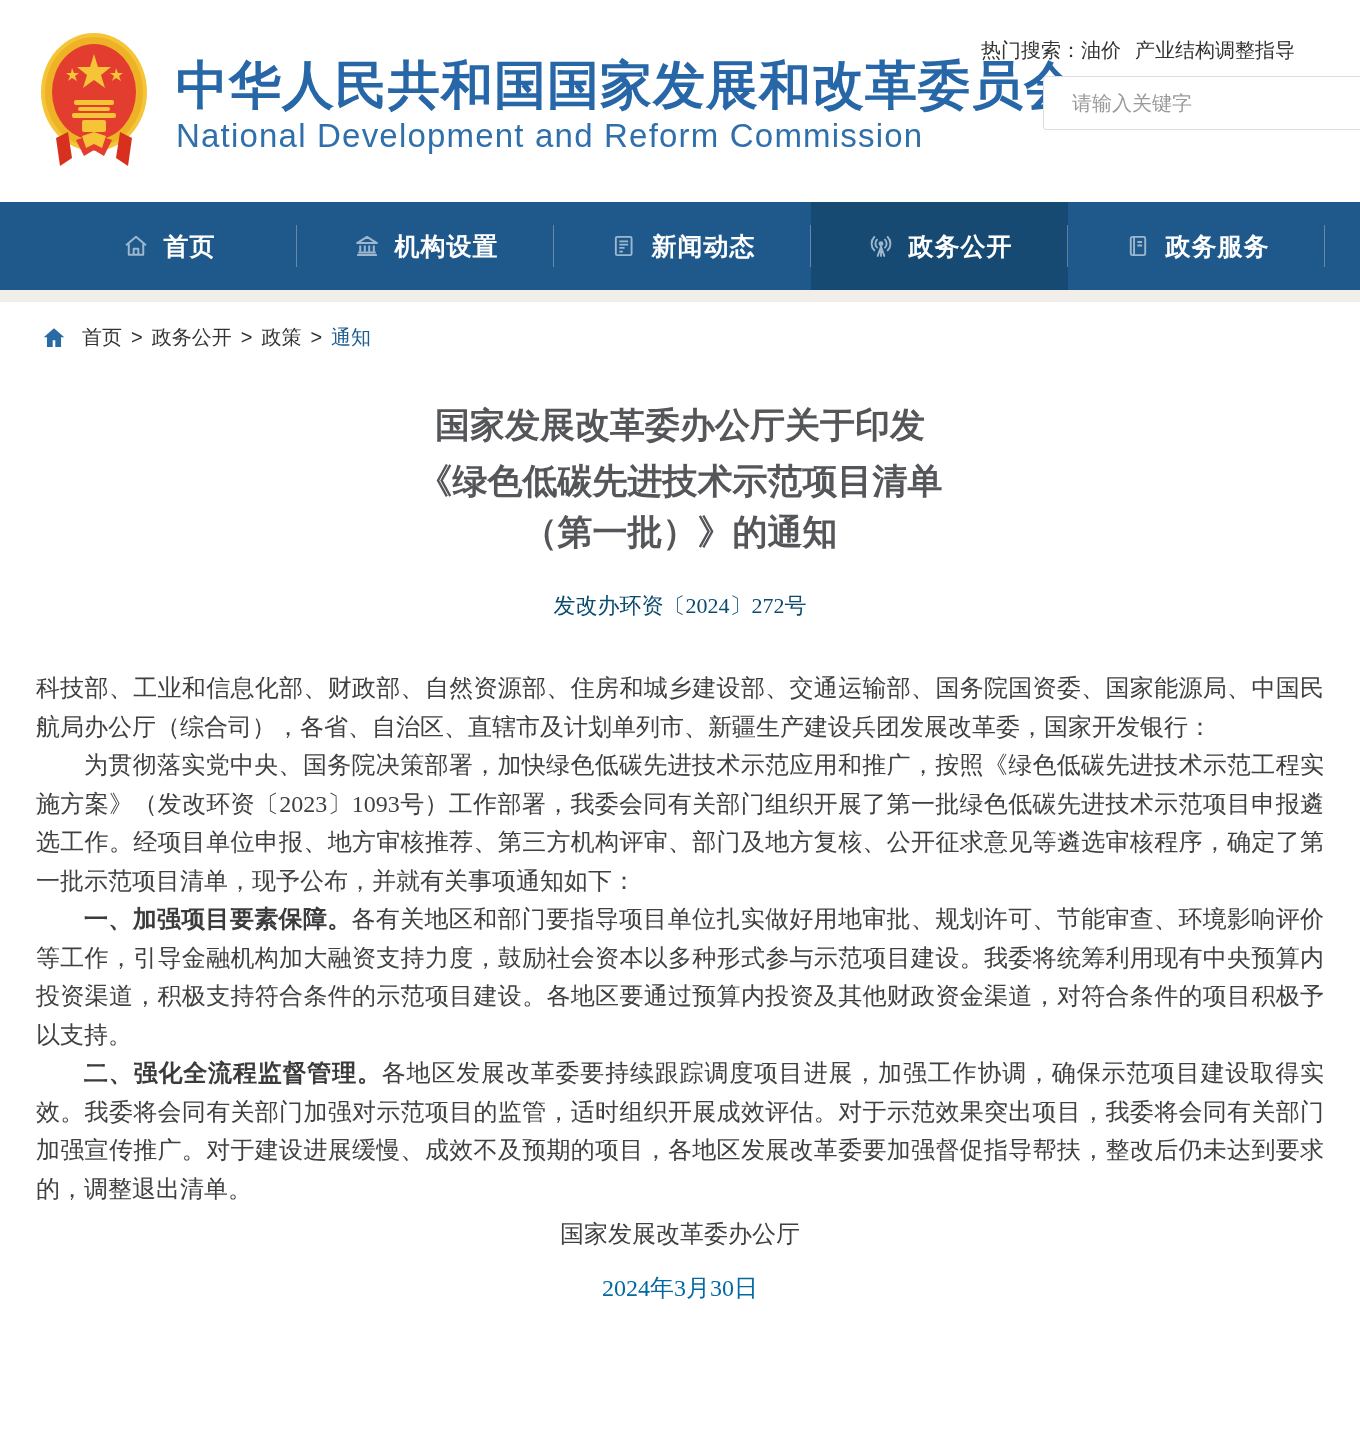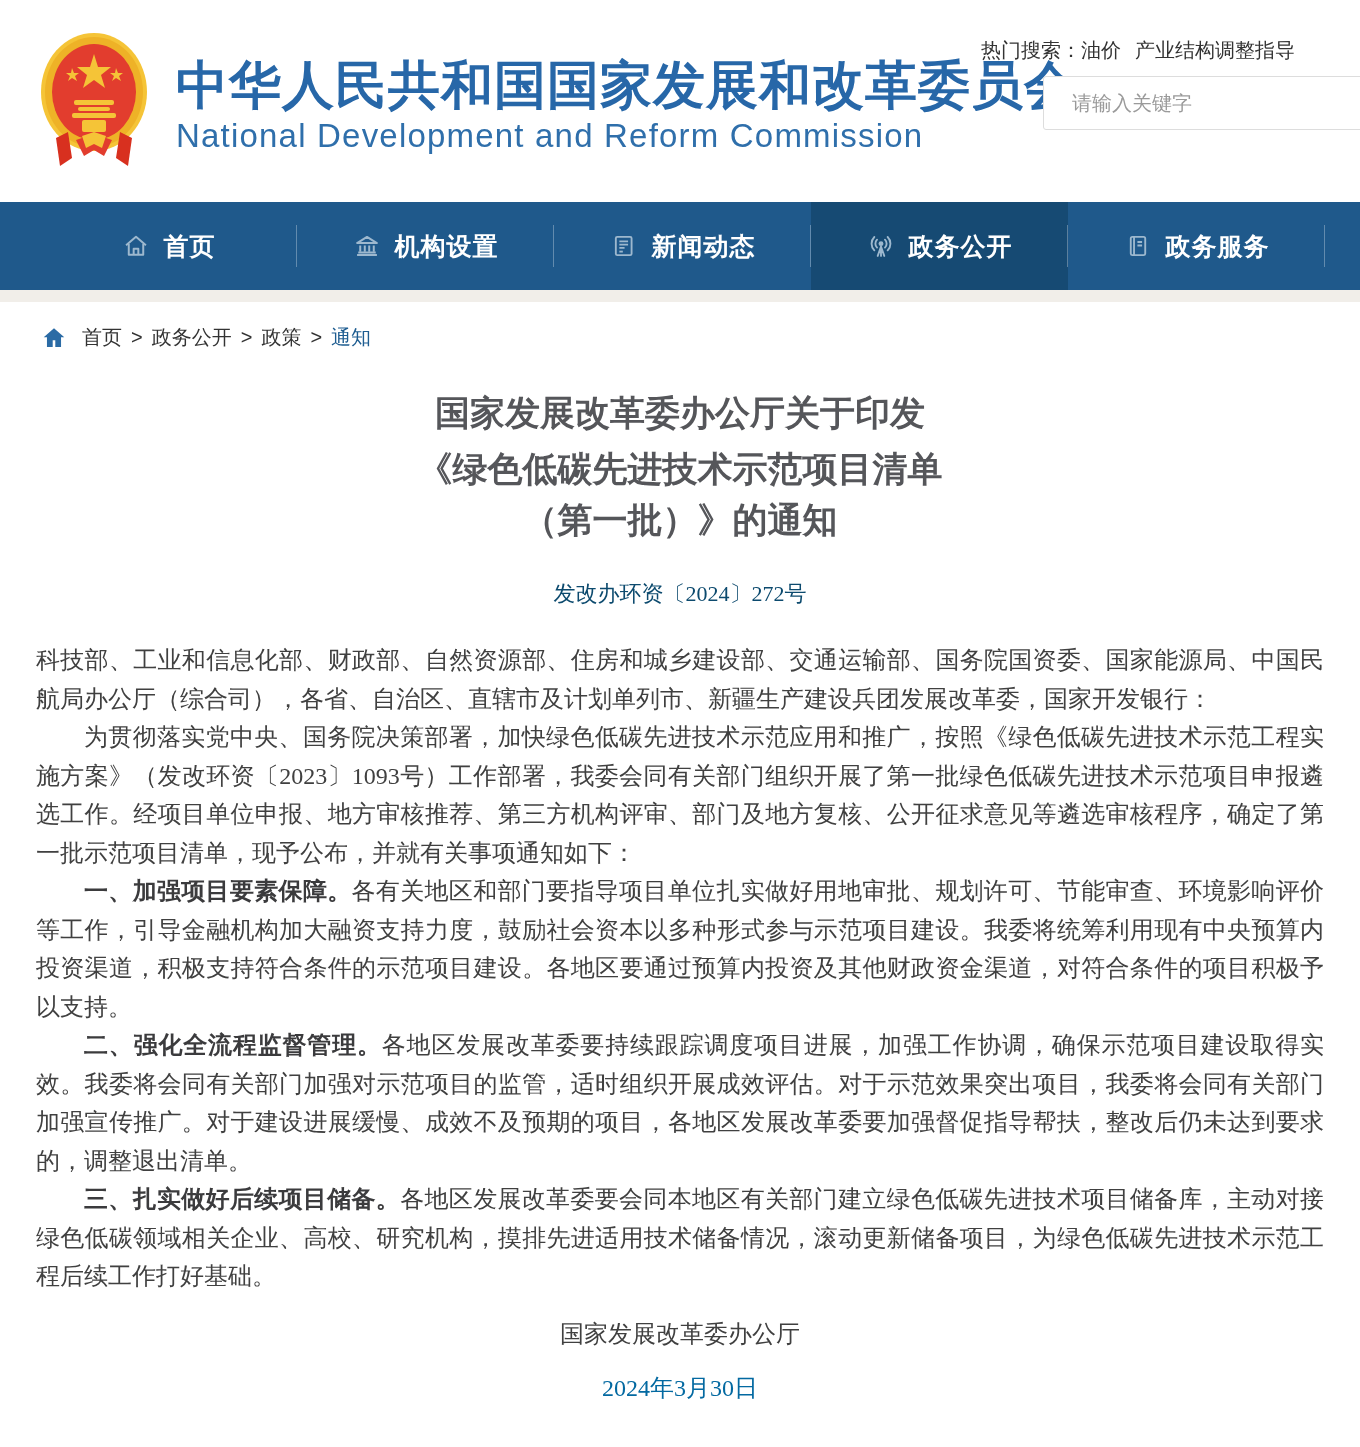--- a/index.html
+++ b/index.html
@@ -42,7 +42,7 @@
 
   
   .article { padding:0 36px 30px; }
-  .article-title { margin-top:20px; text-align:center; font-size:35px; font-weight:bold; color:#55565a; line-height:51px; }
+  .article-title { margin-top:32px; text-align:center; font-size:35px; font-weight:bold; color:#55565a; line-height:51px; }
   .doc-number { margin-top:34px; text-align:center; font-size:22px; color:#0c4a6e; font-family:"Liberation Serif","DejaVu Serif",serif; }
   .article-body { margin-top:32px; font-family:"Liberation Serif","DejaVu Serif",serif; }
   .article-body p { font-size:24px; line-height:38.5px; color:#404040; text-align:justify; }

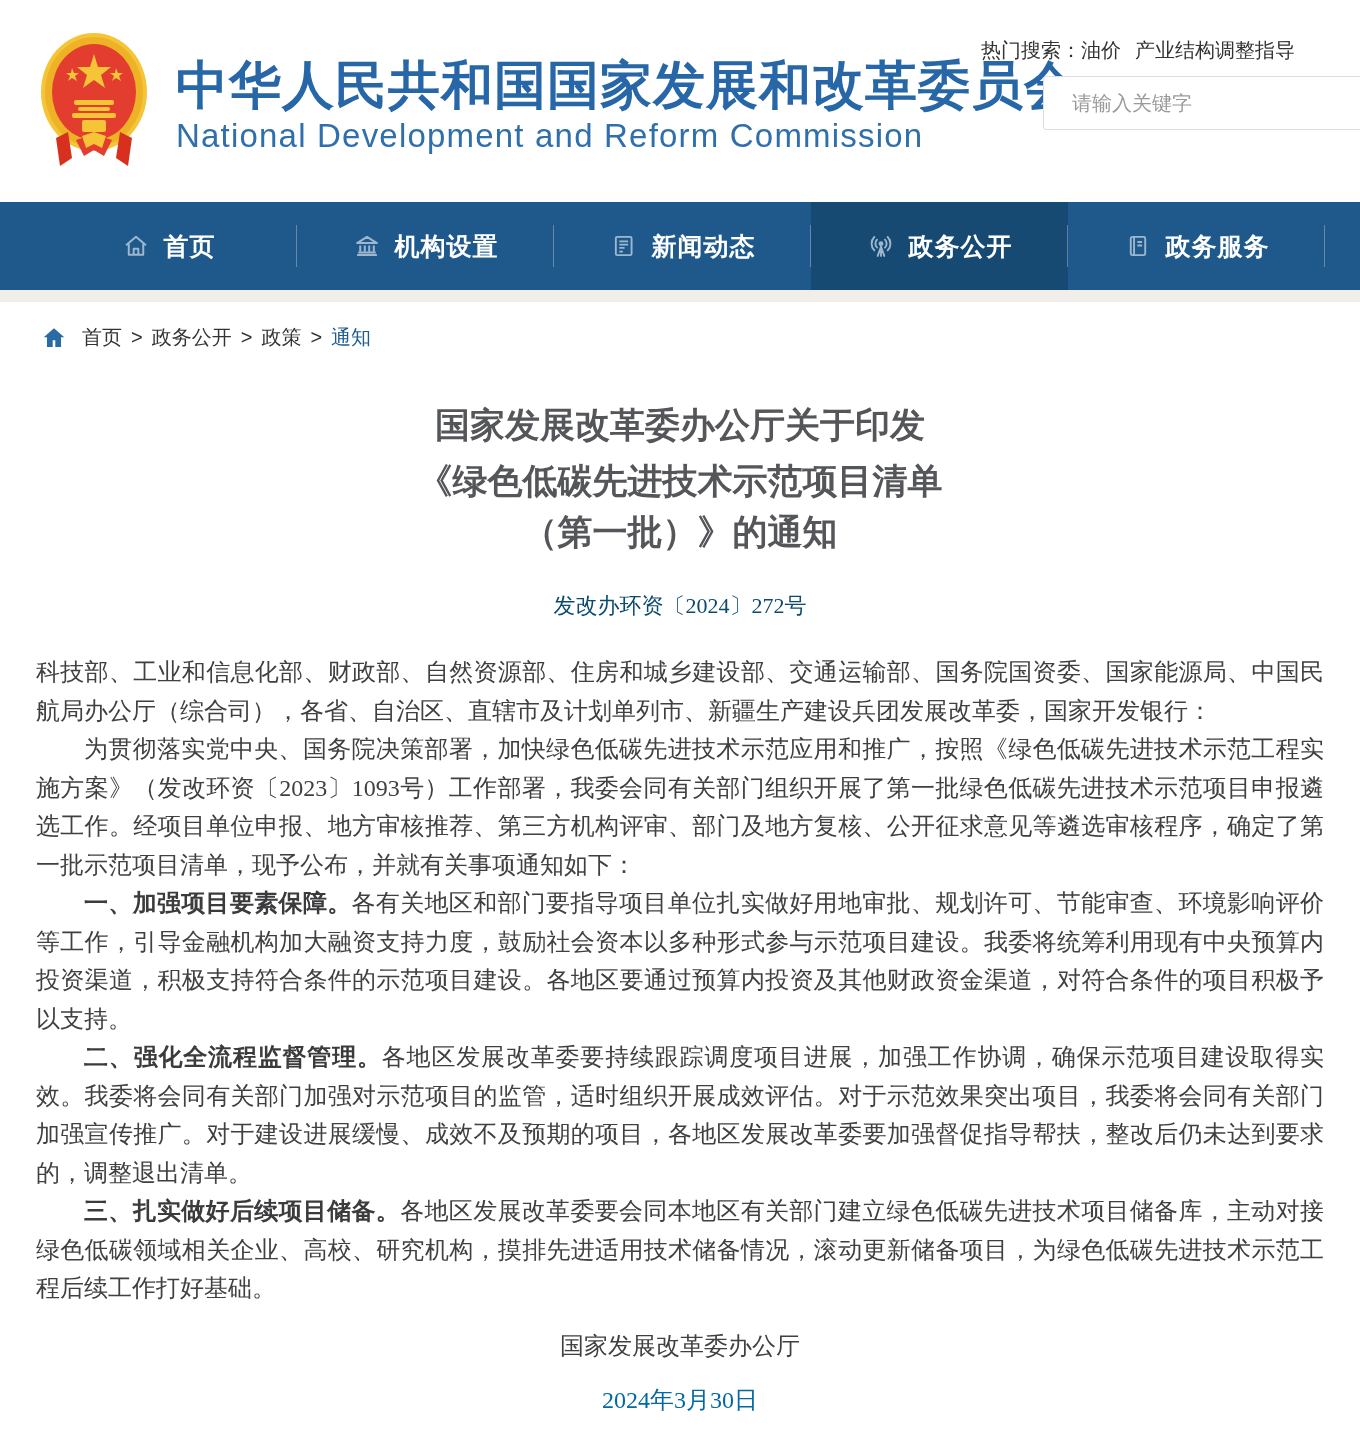--- a/index.html
+++ b/index.html
@@ -44,7 +44,7 @@
   .article { padding:0 36px 30px; }
   .article-title { margin-top:32px; text-align:center; font-size:35px; font-weight:bold; color:#55565a; line-height:51px; }
   .doc-number { margin-top:34px; text-align:center; font-size:22px; color:#0c4a6e; font-family:"Liberation Serif","DejaVu Serif",serif; }
-  .article-body { margin-top:32px; font-family:"Liberation Serif","DejaVu Serif",serif; }
+  .article-body { margin-top:48px; font-family:"Liberation Serif","DejaVu Serif",serif; }
   .article-body p { font-size:24px; line-height:38.5px; color:#404040; text-align:justify; }
   .article-body p.indent { text-indent:2em; }
   .article-body .lead { font-weight:bold; color:#3b3b3d; font-family:"Liberation Sans","DejaVu Sans",sans-serif; }

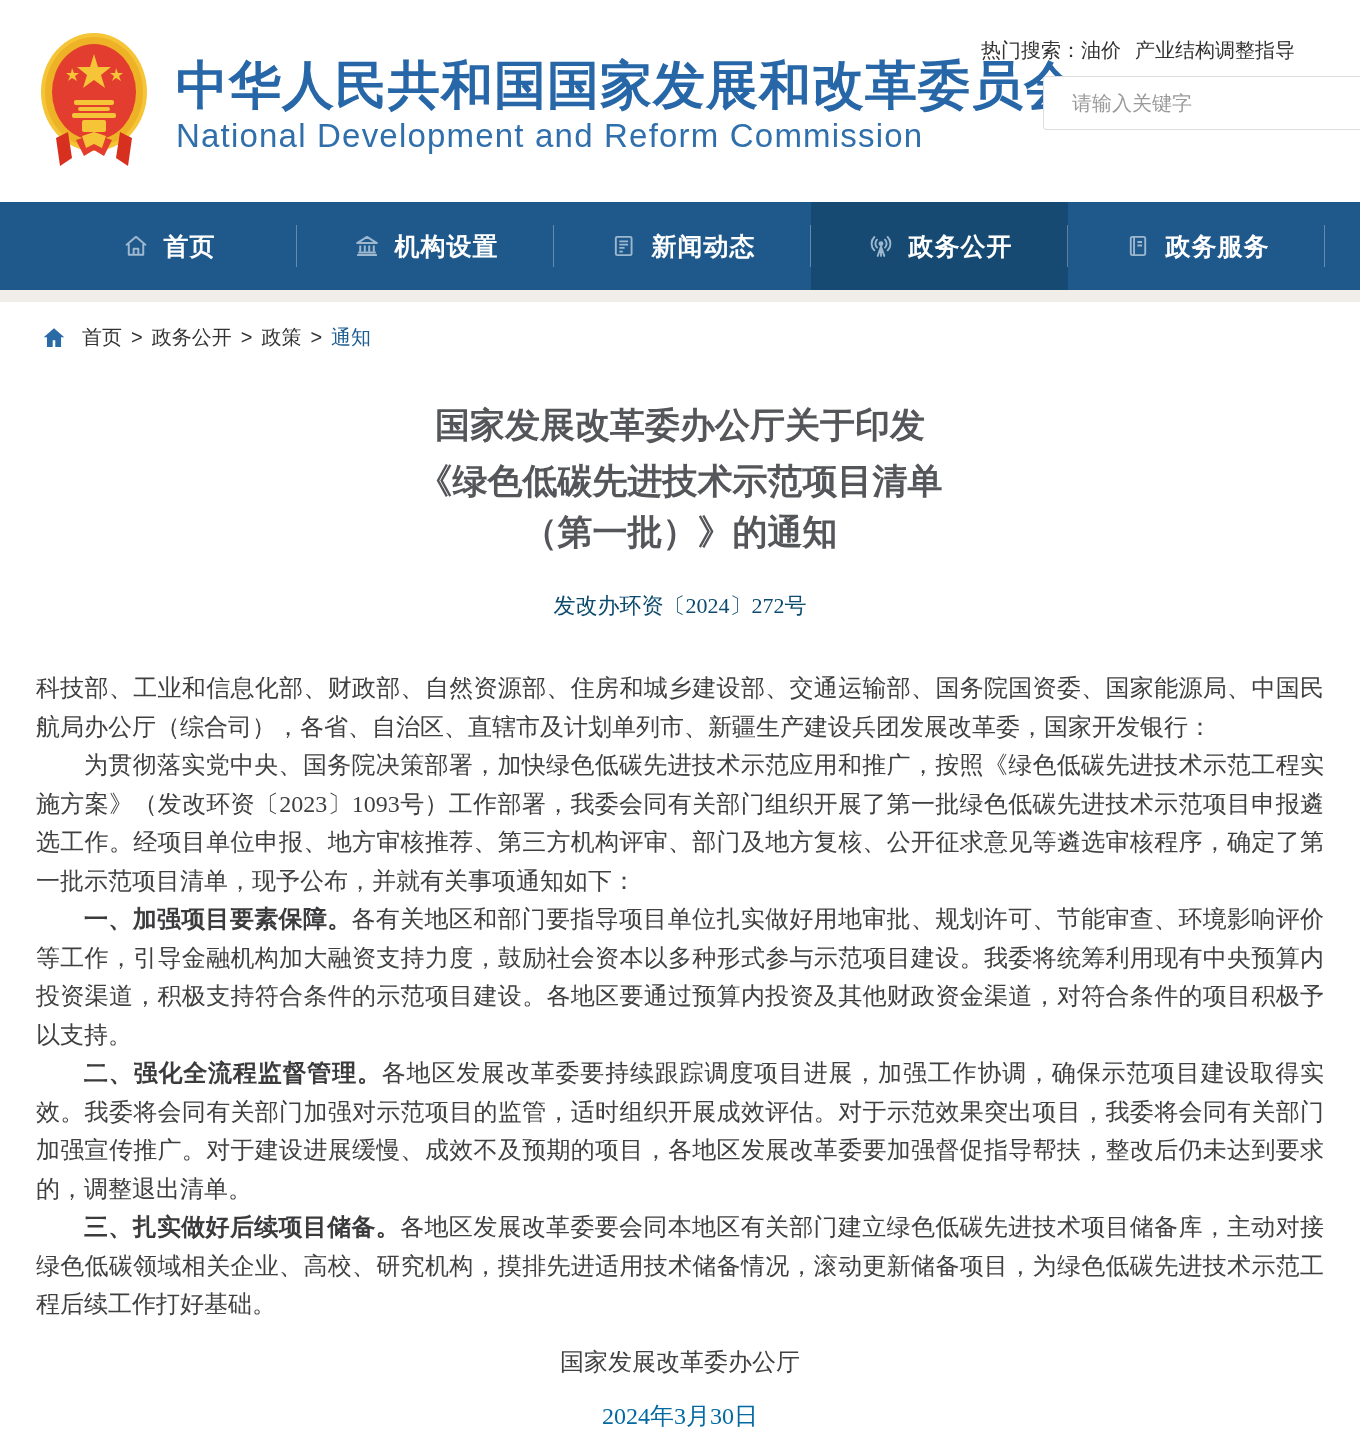--- a/index.html
+++ b/index.html
@@ -171,7 +171,6 @@
         <p class="indent">为贯彻落实党中央、国务院决策部署，加快绿色低碳先进技术示范应用和推广，按照《绿色低碳先进技术示范工程实施方案》（发改环资〔2023〕1093号）工作部署，我委会同有关部门组织开展了第一批绿色低碳先进技术示范项目申报遴选工作。经项目单位申报、地方审核推荐、第三方机构评审、部门及地方复核、公开征求意见等遴选审核程序，确定了第一批示范项目清单，现予公布，并就有关事项通知如下：</p>
         <p class="indent"><span class="lead">一、加强项目要素保障。</span>各有关地区和部门要指导项目单位扎实做好用地审批、规划许可、节能审查、环境影响评价等工作，引导金融机构加大融资支持力度，鼓励社会资本以多种形式参与示范项目建设。我委将统筹利用现有中央预算内投资渠道，积极支持符合条件的示范项目建设。各地区要通过预算内投资及其他财政资金渠道，对符合条件的项目积极予以支持。</p>
         <p class="indent"><span class="lead">二、强化全流程监督管理。</span>各地区发展改革委要持续跟踪调度项目进展，加强工作协调，确保示范项目建设取得实效。我委将会同有关部门加强对示范项目的监管，适时组织开展成效评估。对于示范效果突出项目，我委将会同有关部门加强宣传推广。对于建设进展缓慢、成效不及预期的项目，各地区发展改革委要加强督促指导帮扶，整改后仍未达到要求的，调整退出清单。</p>
-        <p class="indent"><span class="lead">三、扎实做好后续项目储备。</span>各地区发展改革委要会同本地区有关部门建立绿色低碳先进技术项目储备库，主动对接绿色低碳领域相关企业、高校、研究机构，摸排先进适用技术储备情况，滚动更新储备项目，为绿色低碳先进技术示范工程后续工作打好基础。</p>
       </div>
     <div class="signature">国家发展改革委办公厅</div>
     <div class="sign-date">2024年3月30日</div>

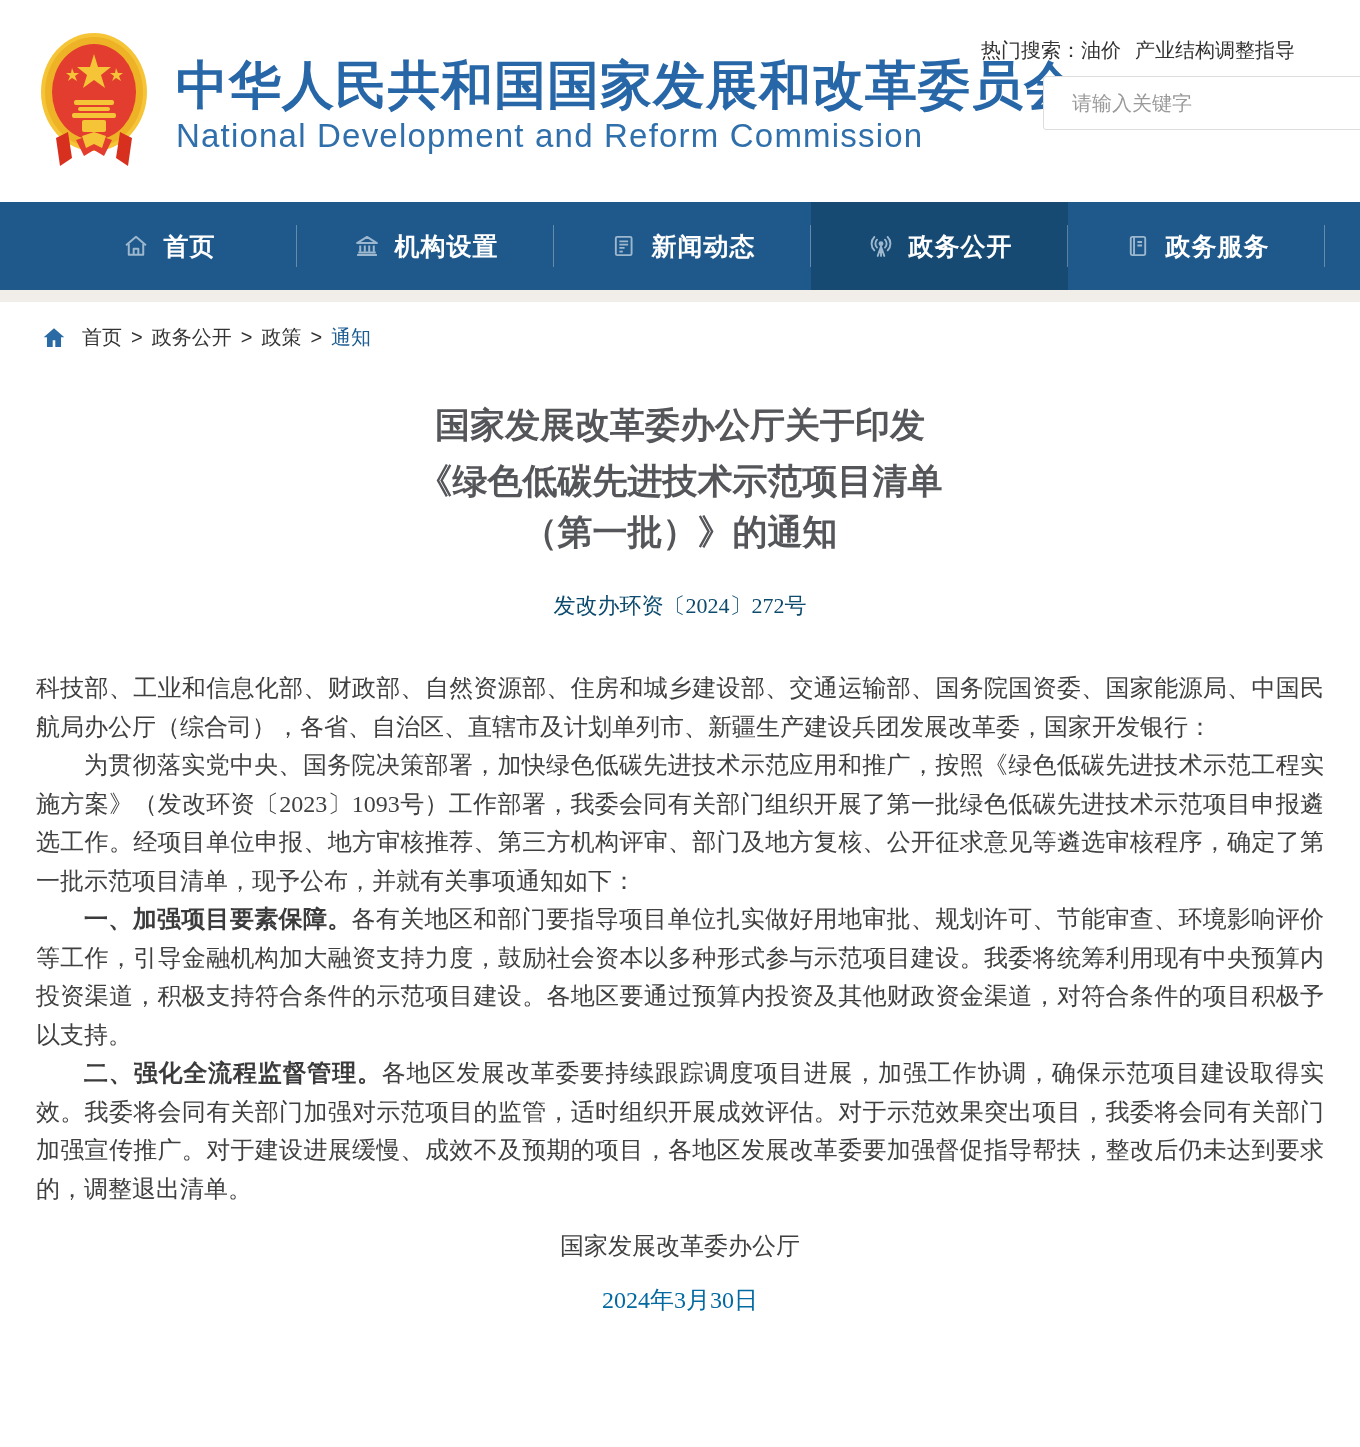--- a/index.html
+++ b/index.html
@@ -48,7 +48,7 @@
   .article-body p { font-size:24px; line-height:38.5px; color:#404040; text-align:justify; }
   .article-body p.indent { text-indent:2em; }
   .article-body .lead { font-weight:bold; color:#3b3b3d; font-family:"Liberation Sans","DejaVu Sans",sans-serif; }
-  .signature { margin-top:20px; text-align:center; font-size:24px; color:#404040; font-family:"Liberation Serif","DejaVu Serif",serif; line-height:36px; }
+  .signature { margin-top:8px; text-align:center; font-size:24px; color:#404040; font-family:"Liberation Serif","DejaVu Serif",serif; line-height:36px; }
   .sign-date { margin-top:18px; text-align:center; font-size:24px; color:#0369a1; font-family:"Liberation Serif","DejaVu Serif",serif; line-height:36px; }
 </style>
 </head>

